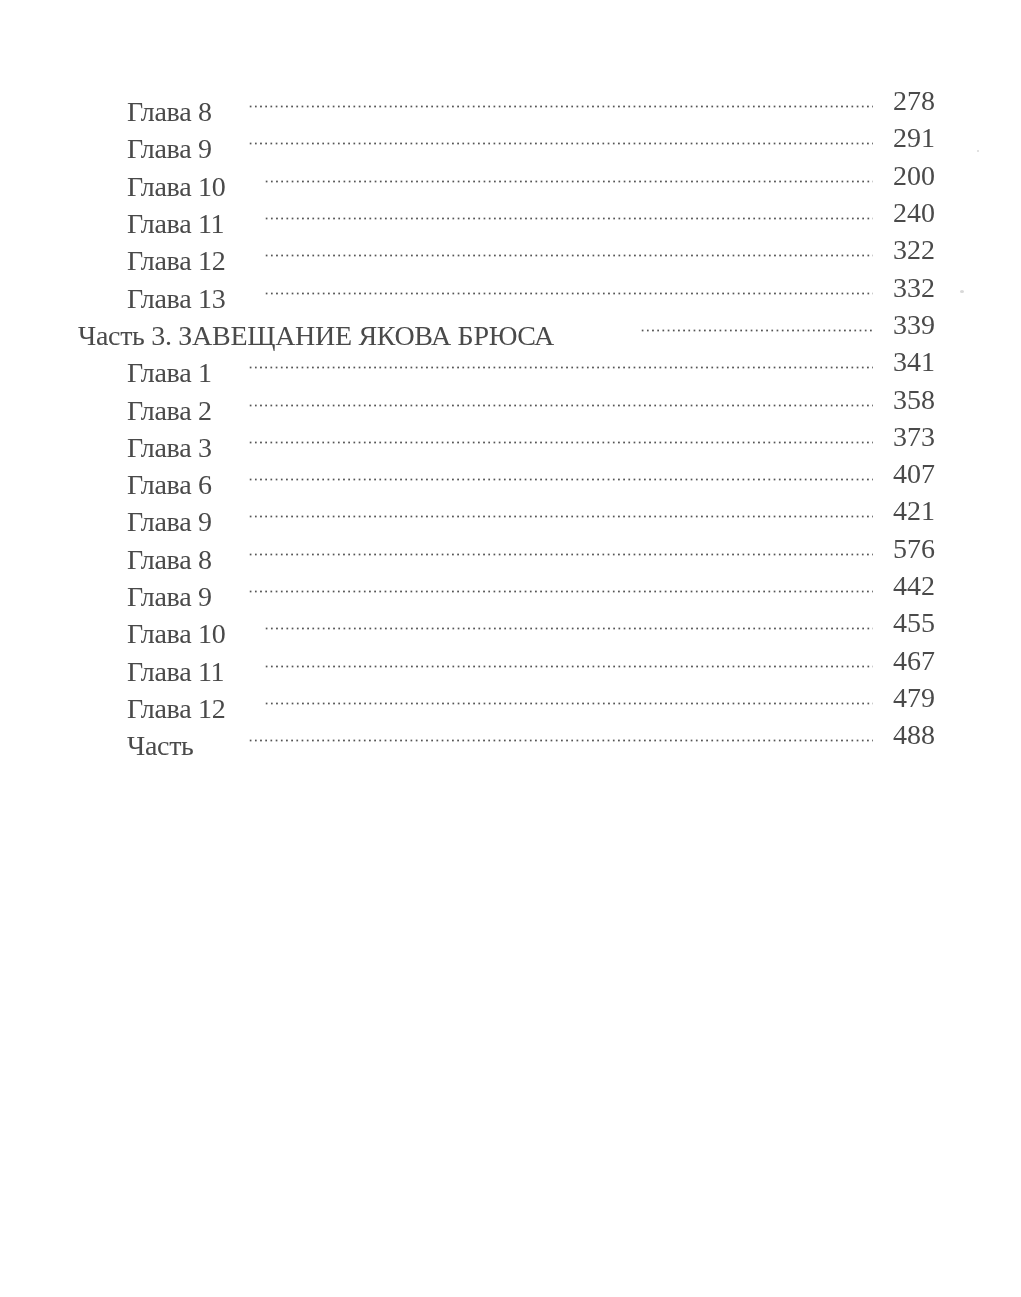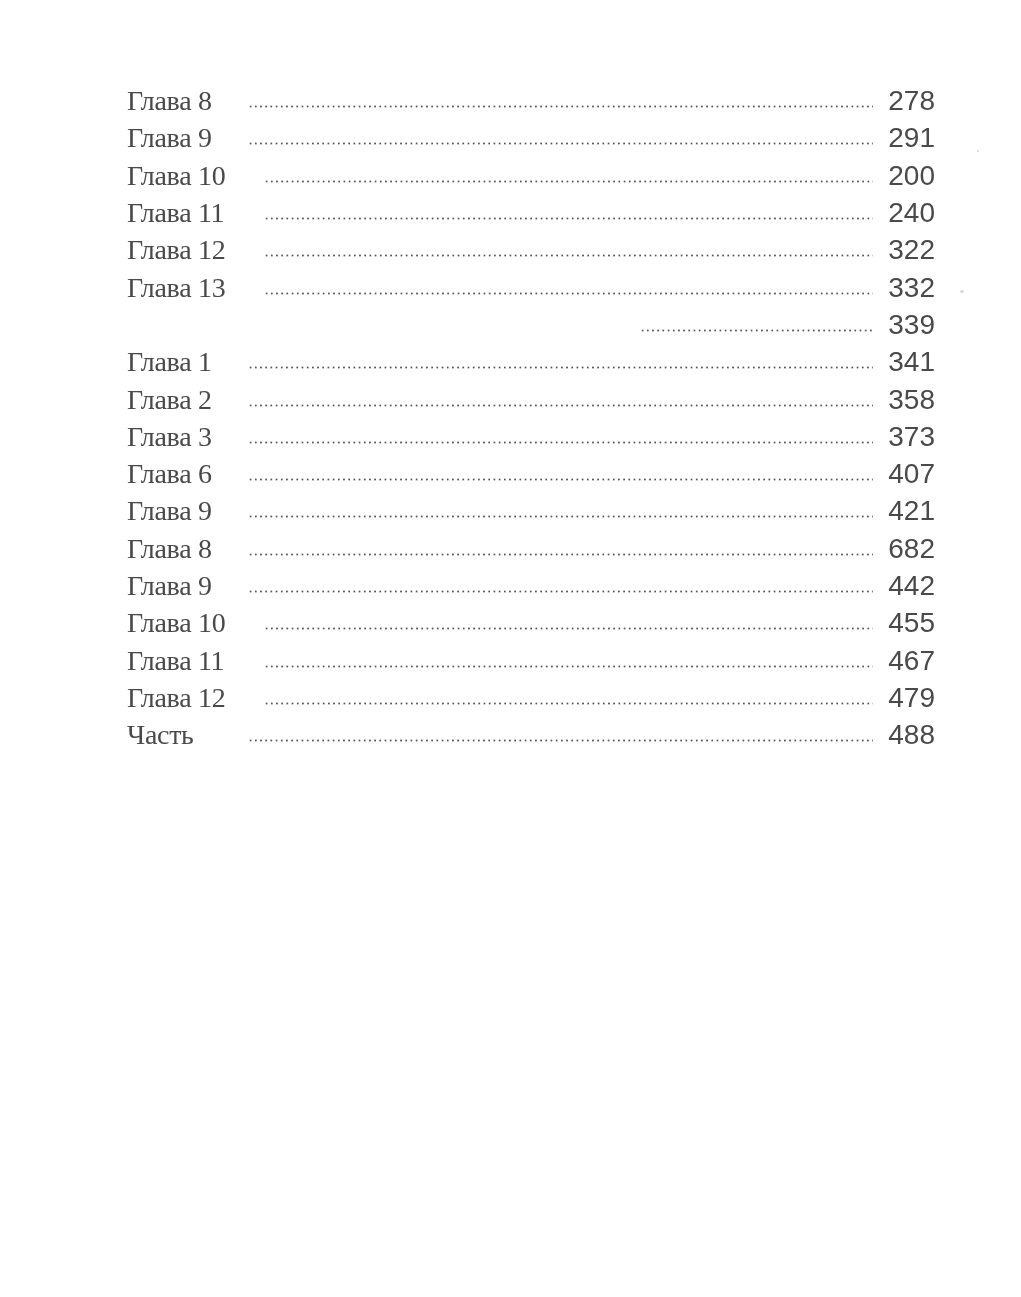--- a/index.html
+++ b/index.html
@@ -24,7 +24,7 @@
     letter-spacing: -0.3px;
     white-space: nowrap;
     line-height: 37px;
-    top: 0;
+    top: 11px;
     font-family: "Liberation Serif", "DejaVu Serif", serif;
     font-size: 28px;
   }

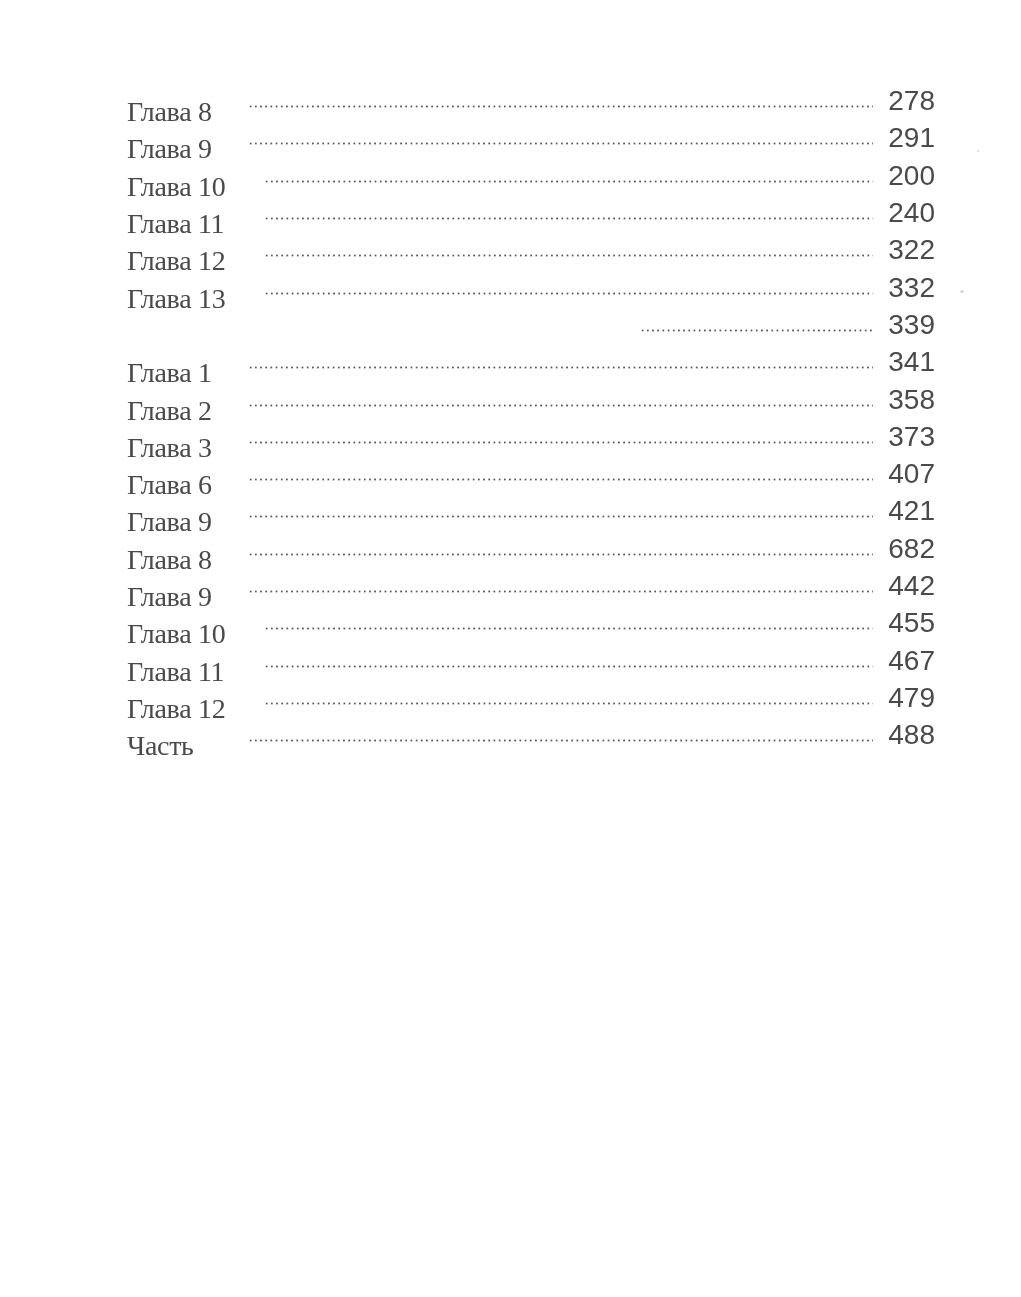--- a/index.html
+++ b/index.html
@@ -45,7 +45,7 @@
     top: 0;
     line-height: 37px;
     font-size: 28px;
-    font-family: Liberation Sans, sans-serif;
+    font-family: Liberation Serif, serif;
     text-align: right;
   }
   .speck { position: absolute; background: #d8d8d8; border-radius: 50%; }

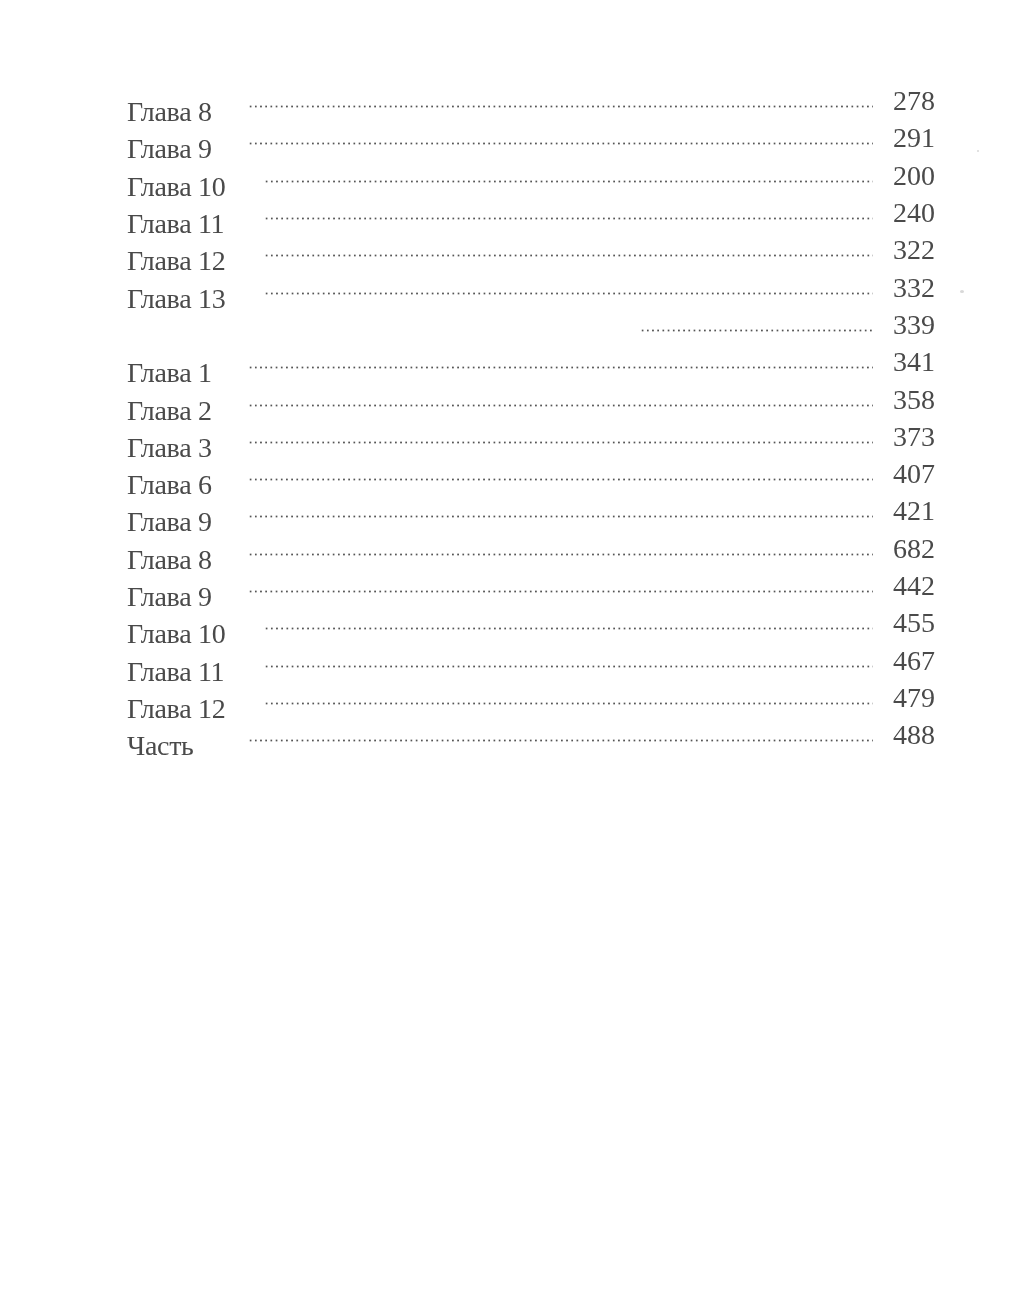--- a/index.html
+++ b/index.html
@@ -87,6 +87,7 @@
       <span class="page-num">332</span>
     </div>
     <div class="row" style="top:224px">
+      <span class="label part">Часть 3. ЗАВЕЩАНИЕ ЯКОВА БРЮСА</span>
       <span class="leader" style="left:640px"></span>
       <span class="page-num">339</span>
     </div>

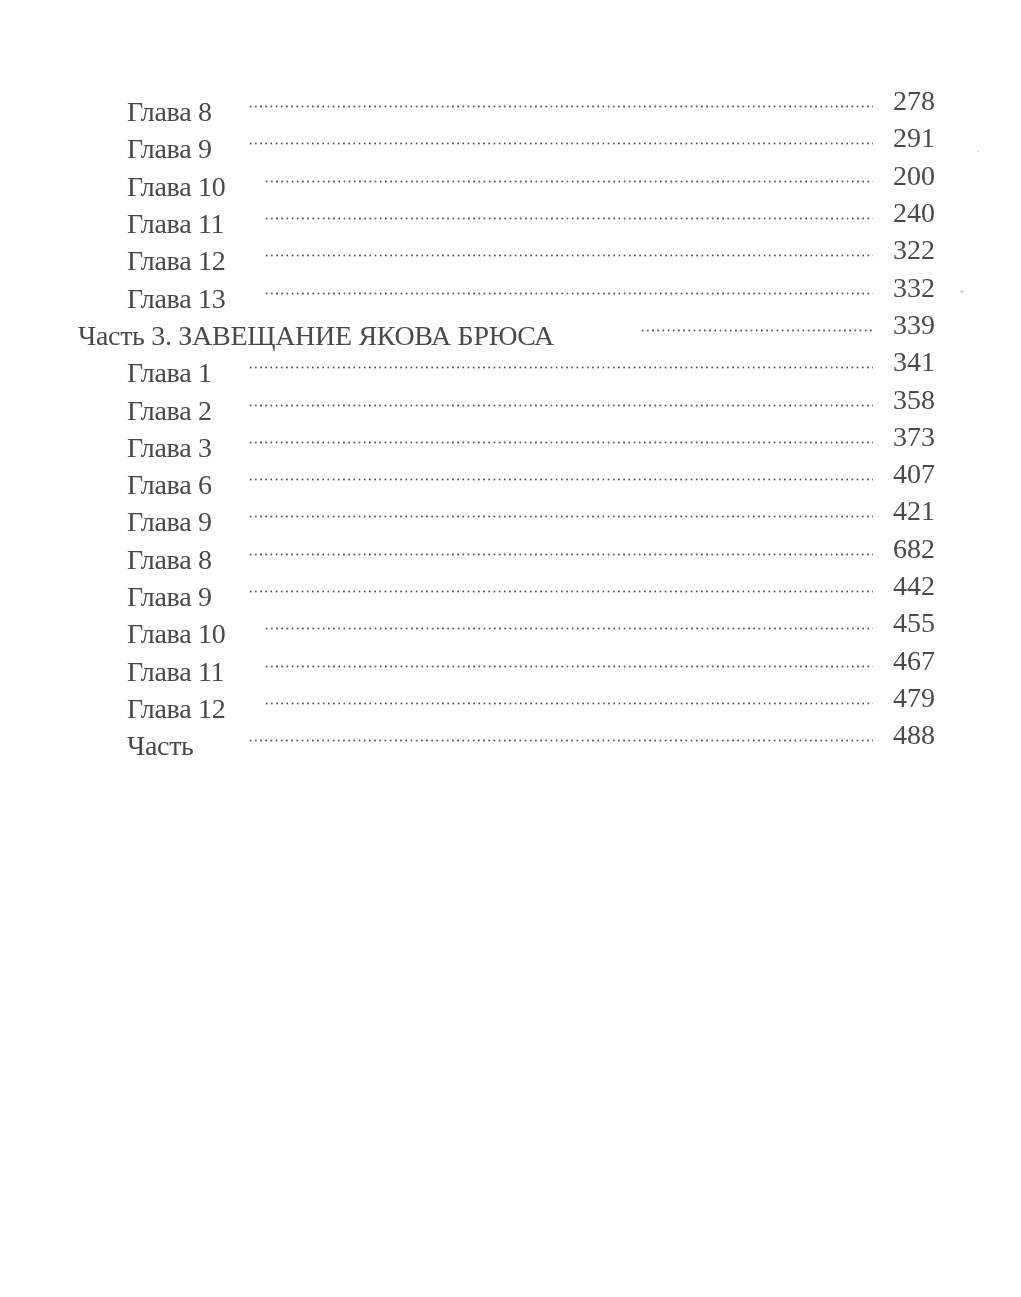--- a/index.html
+++ b/index.html
@@ -119,7 +119,7 @@
     <div class="row" style="top:448px">
       <span class="label chapter">Глава 8</span>
       <span class="leader" style="left:248px"></span>
-      <span class="page-num">682</span>
+      <span class="page-num">576</span>
     </div>
     <div class="row" style="top:485px">
       <span class="label chapter">Глава 9</span>

